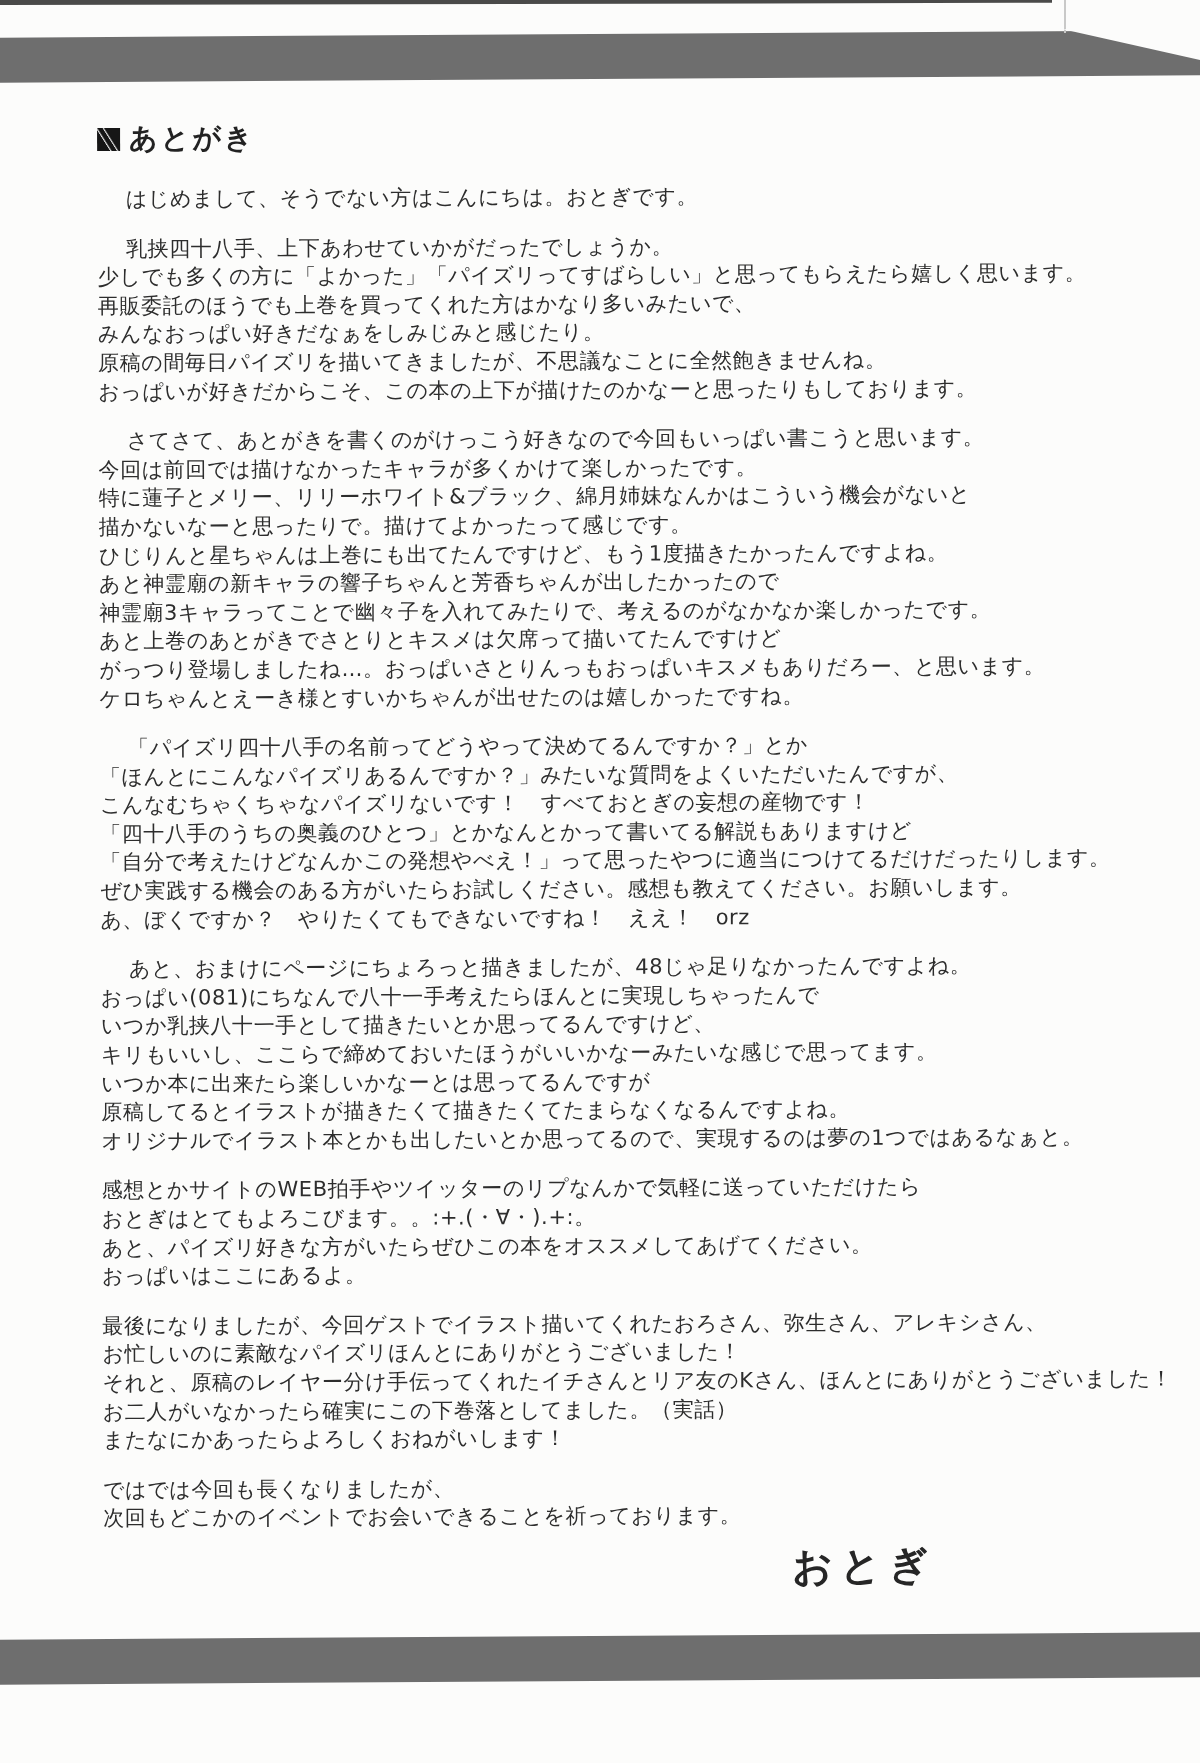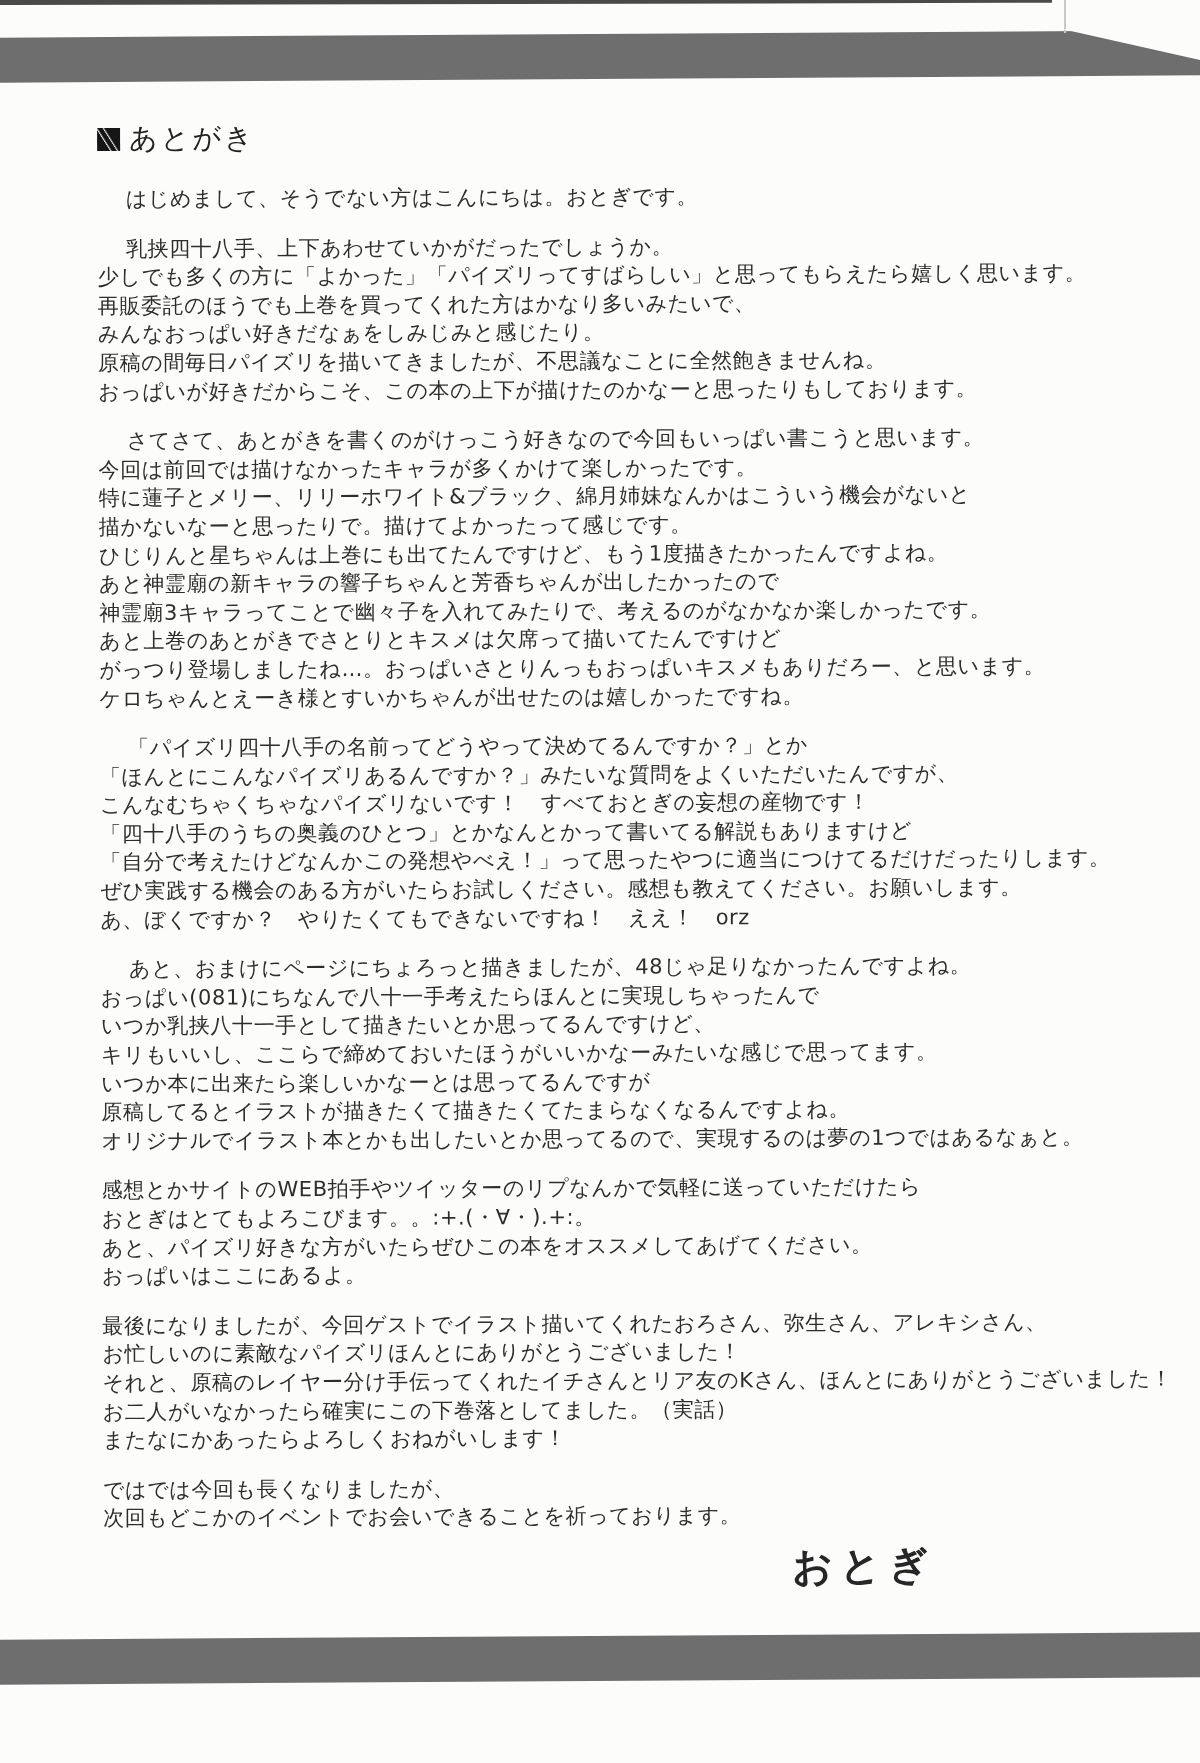--- a/index.html
+++ b/index.html
@@ -46,7 +46,7 @@
       #161616;
   }
   .heading{
-    font-size:28px;font-weight:normal;letter-spacing:3px;color:#222;
+    font-size:28px;font-weight:bold;letter-spacing:3px;color:#222;
   }
   .para{margin:0 0 21px 0;}
   .line{

